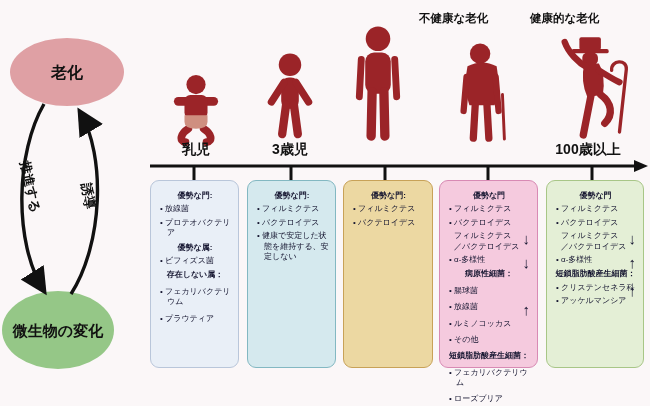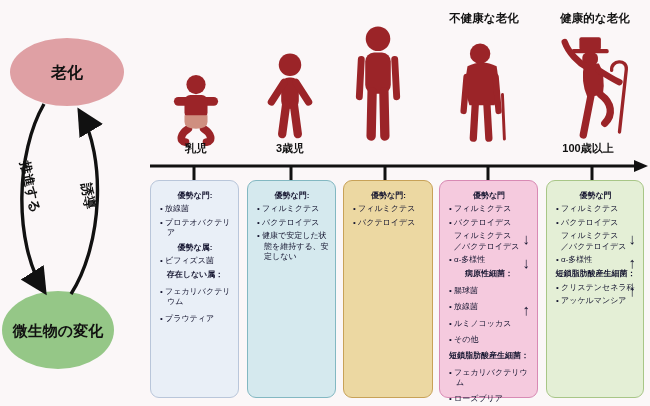--- a/index.html
+++ b/index.html
@@ -18,7 +18,7 @@
   
   .stage-label{position:absolute;top:141px;width:110px;transform:translateX(-50%);text-align:center;
     font-size:11px;font-weight:700;color:#111;}
-  .top-label{position:absolute;top:11px;width:130px;transform:translateX(-50%);text-align:center;
+  .top-label{position:absolute;top:11px;width:130px;transform:translateX(-50%);
     font-size:11.5px;font-weight:700;color:#111;}
 
   

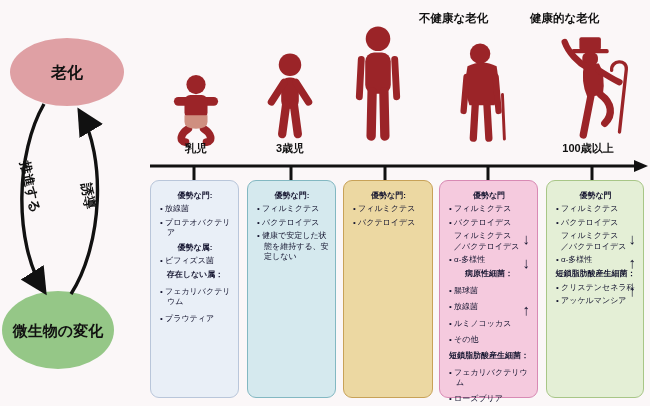--- a/index.html
+++ b/index.html
@@ -17,7 +17,7 @@
 
   
   .stage-label{position:absolute;top:141px;width:110px;transform:translateX(-50%);text-align:center;
-    font-size:11px;font-weight:700;color:#111;}
+    font-size:14px;font-weight:700;color:#111;}
   .top-label{position:absolute;top:11px;width:130px;transform:translateX(-50%);
     font-size:11.5px;font-weight:700;color:#111;}
 

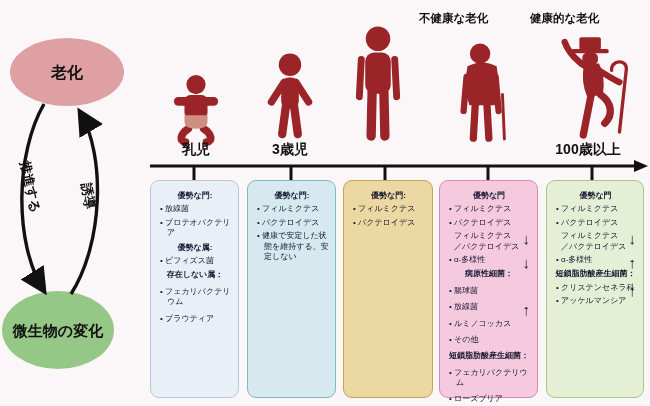--- a/index.html
+++ b/index.html
@@ -26,7 +26,7 @@
   .figure svg{display:block;}
 
   
-  .panel{position:absolute;top:180px;height:218px;border:1.6px solid #999;border-radius:9px;
+  .panel{position:absolute;top:180px;height:188px;border:1.6px solid #999;border-radius:9px;
     box-sizing:border-box;padding:6px 5px 4px 6px;font-size:8px;line-height:1.3;color:#151530;}
   .line{position:relative;}
   .line.header{text-align:center;font-weight:700;margin:4px 0 3px;}

